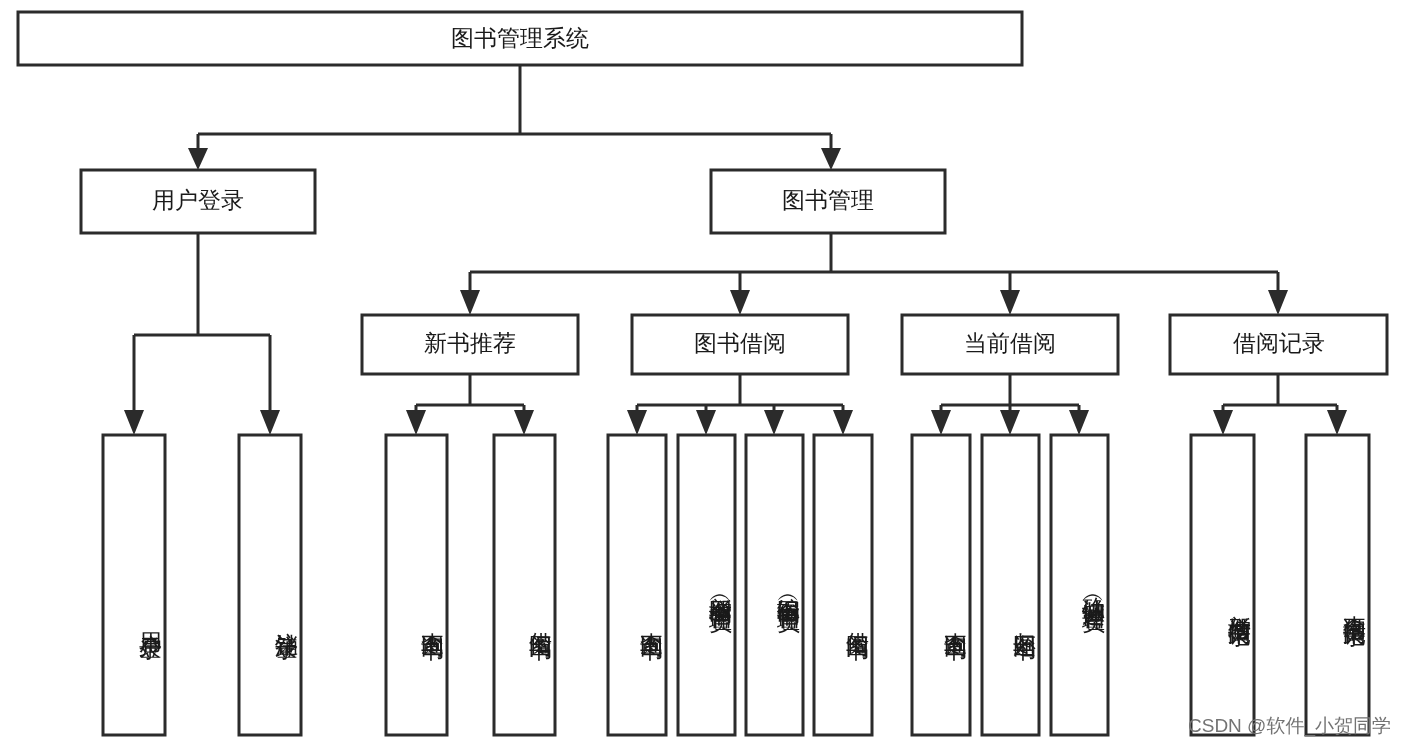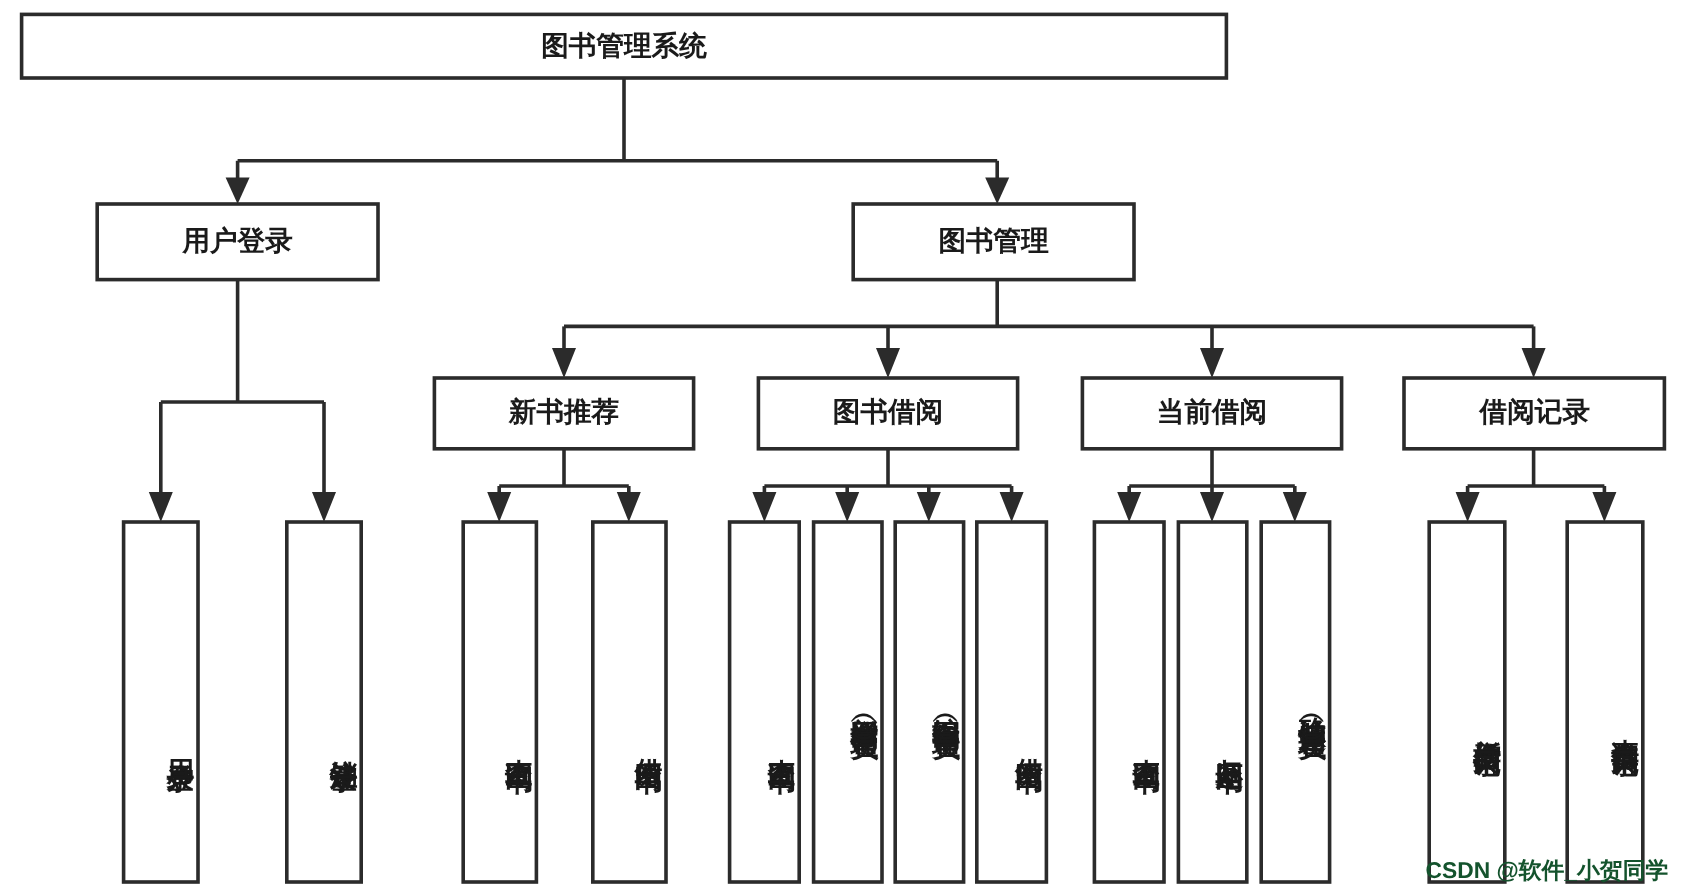--- a/index.html
+++ b/index.html
@@ -18,7 +18,6 @@
     width: 1405px;
     height: 747px;
     background: #ffffff;
-    font-weight: bold;
   }
   svg#diagram-svg {
     position: absolute;

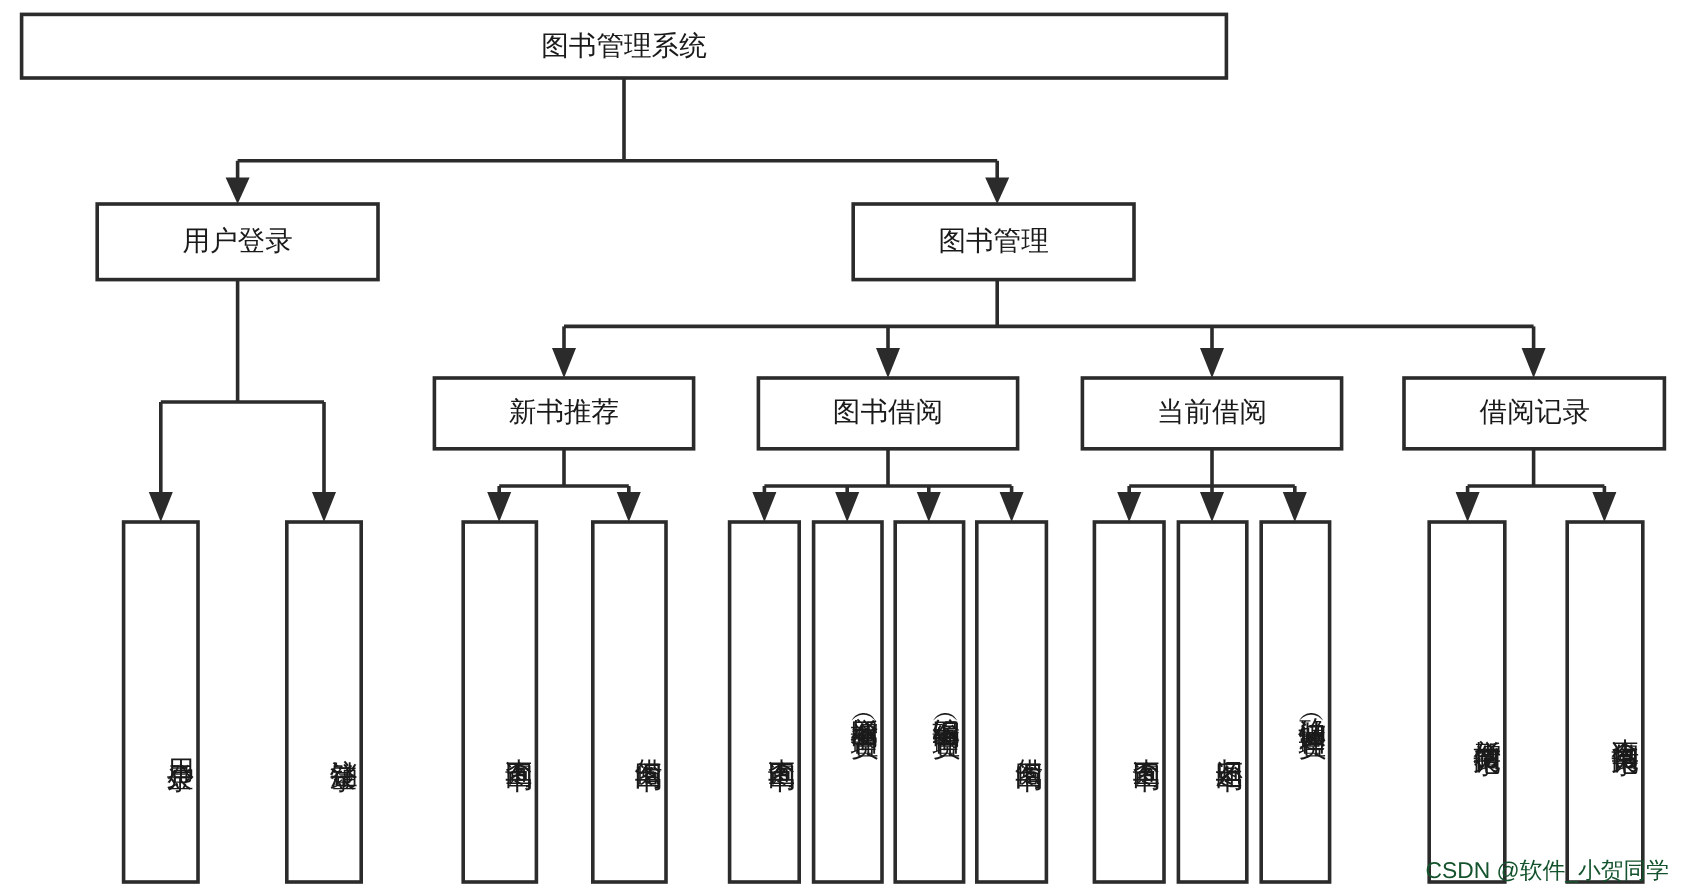--- a/index.html
+++ b/index.html
@@ -68,7 +68,7 @@
     position: absolute;
     font-family: "Liberation Sans", "DejaVu Sans", sans-serif;
     font-size: 19px;
-    color: #14532d;
+    color: #737373;
     white-space: nowrap;
     user-select: none;
   }

